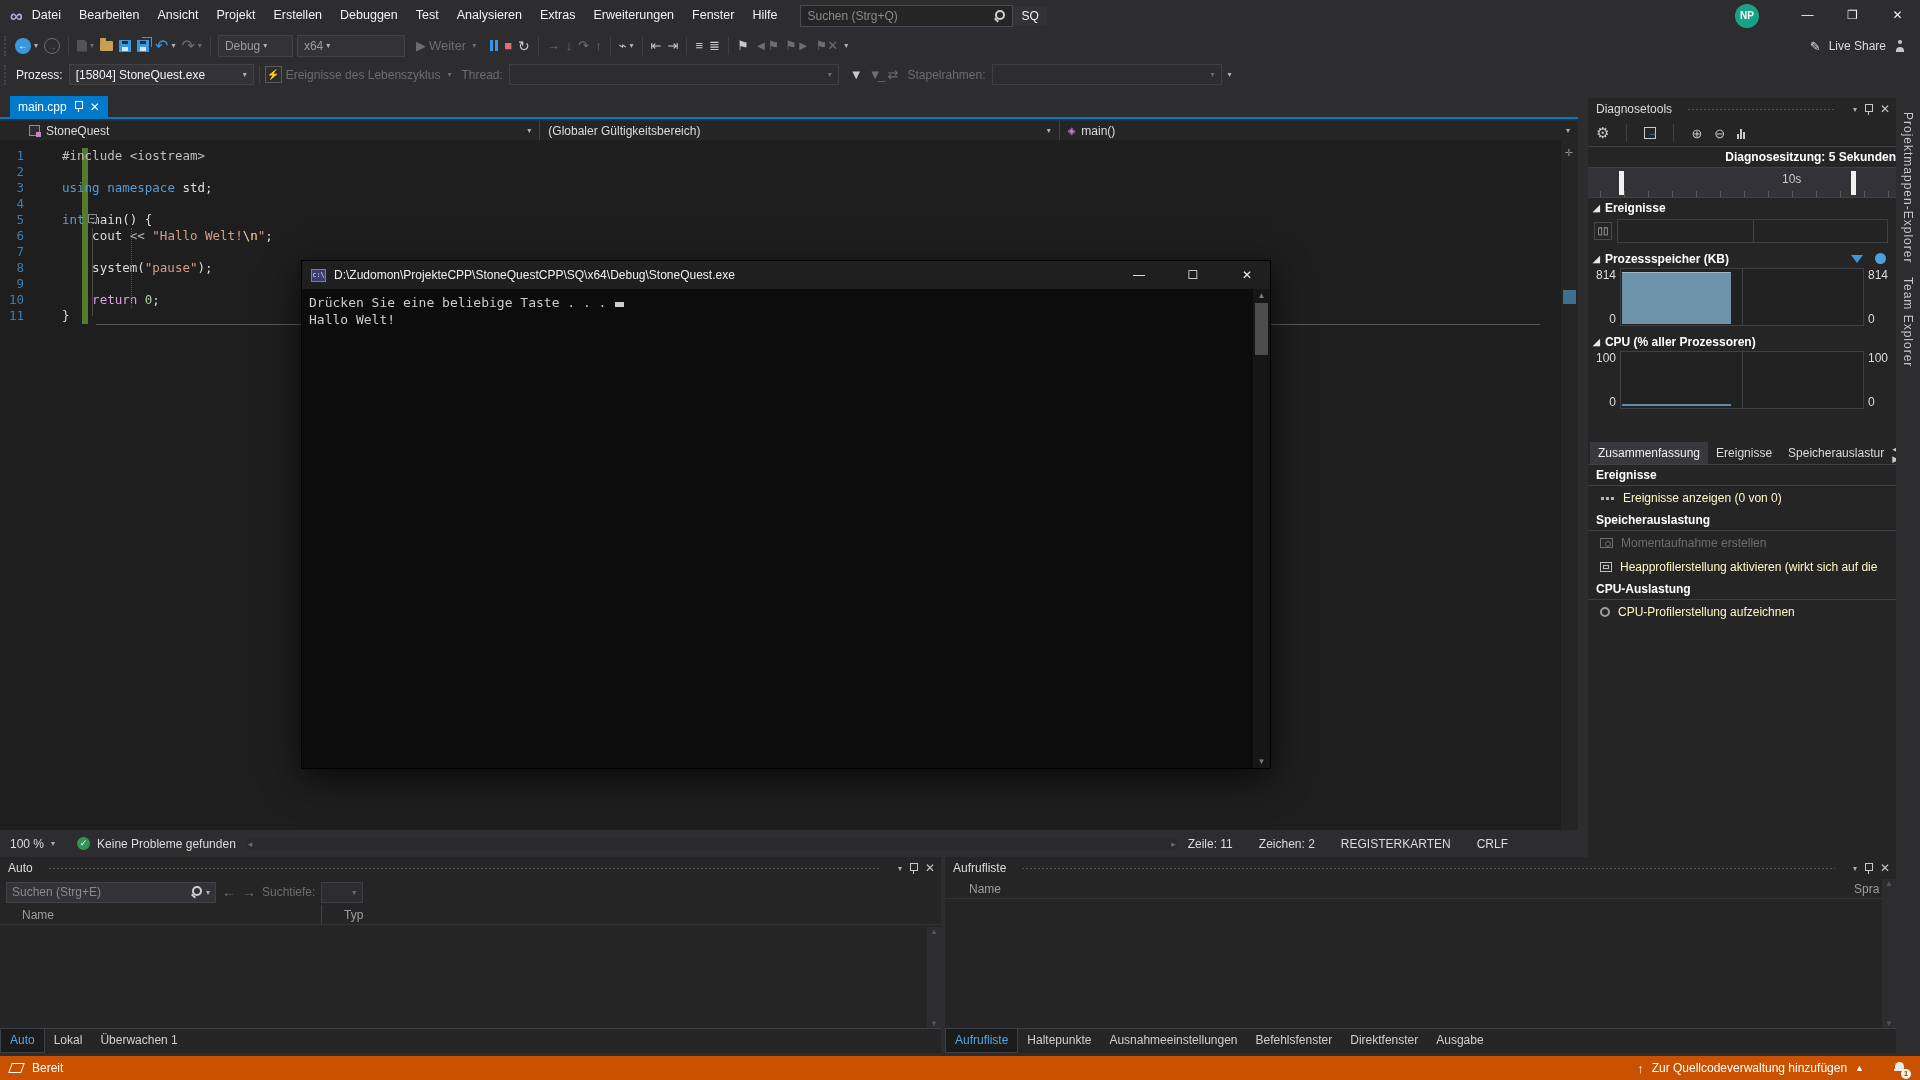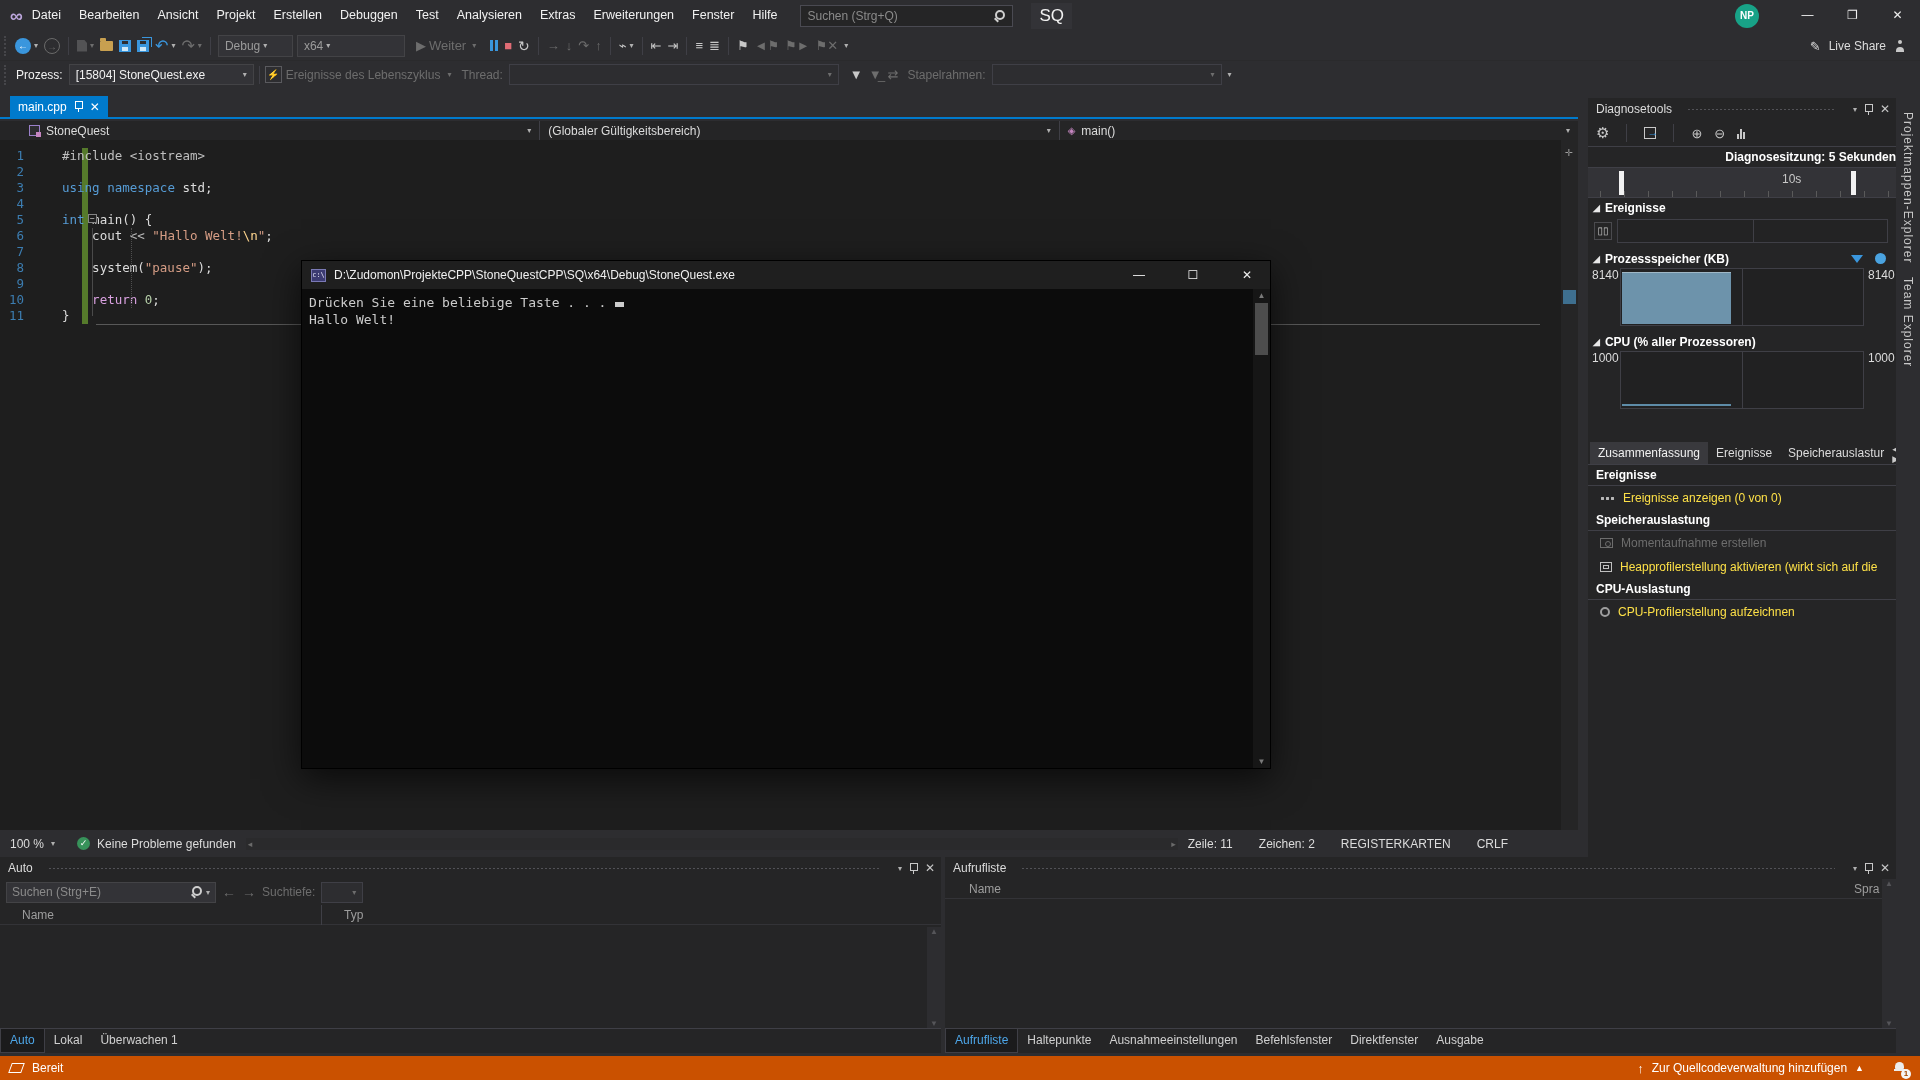--- a/index.html
+++ b/index.html
@@ -60,7 +60,7 @@
   .menu-item { padding:0 9px; height:31px; line-height:31px; color:#F1F1F1; font-size:12.5px; }
   #qsearch { width:213px; height:22px; margin-left:14px; background:#252526; border:1px solid #4A4A52; display:flex; align-items:center; padding:0 6px; }
   #qsearch .ph { flex:1; color:#8A8A8A; font-size:12px; }
-  #sqbadge { margin-left:18px; padding:3px 8px; background:#333337; color:#F1F1F1; font-size:17px; }
+  #sqbadge { padding:3px 8px; background:#333337; color:#F1F1F1; font-size:12px; }
   #titlebar-right { position:absolute; right:0; top:0; height:31px; display:flex; align-items:center; }
   .avatar { width:24px; height:24px; border-radius:50%; background:#18A287; color:#fff; font-size:10px; font-weight:bold; text-align:center; line-height:24px; margin-right:26px; }
   .winbtn { width:45px; height:31px; text-align:center; line-height:31px; color:#F1F1F1; font-size:12px; }

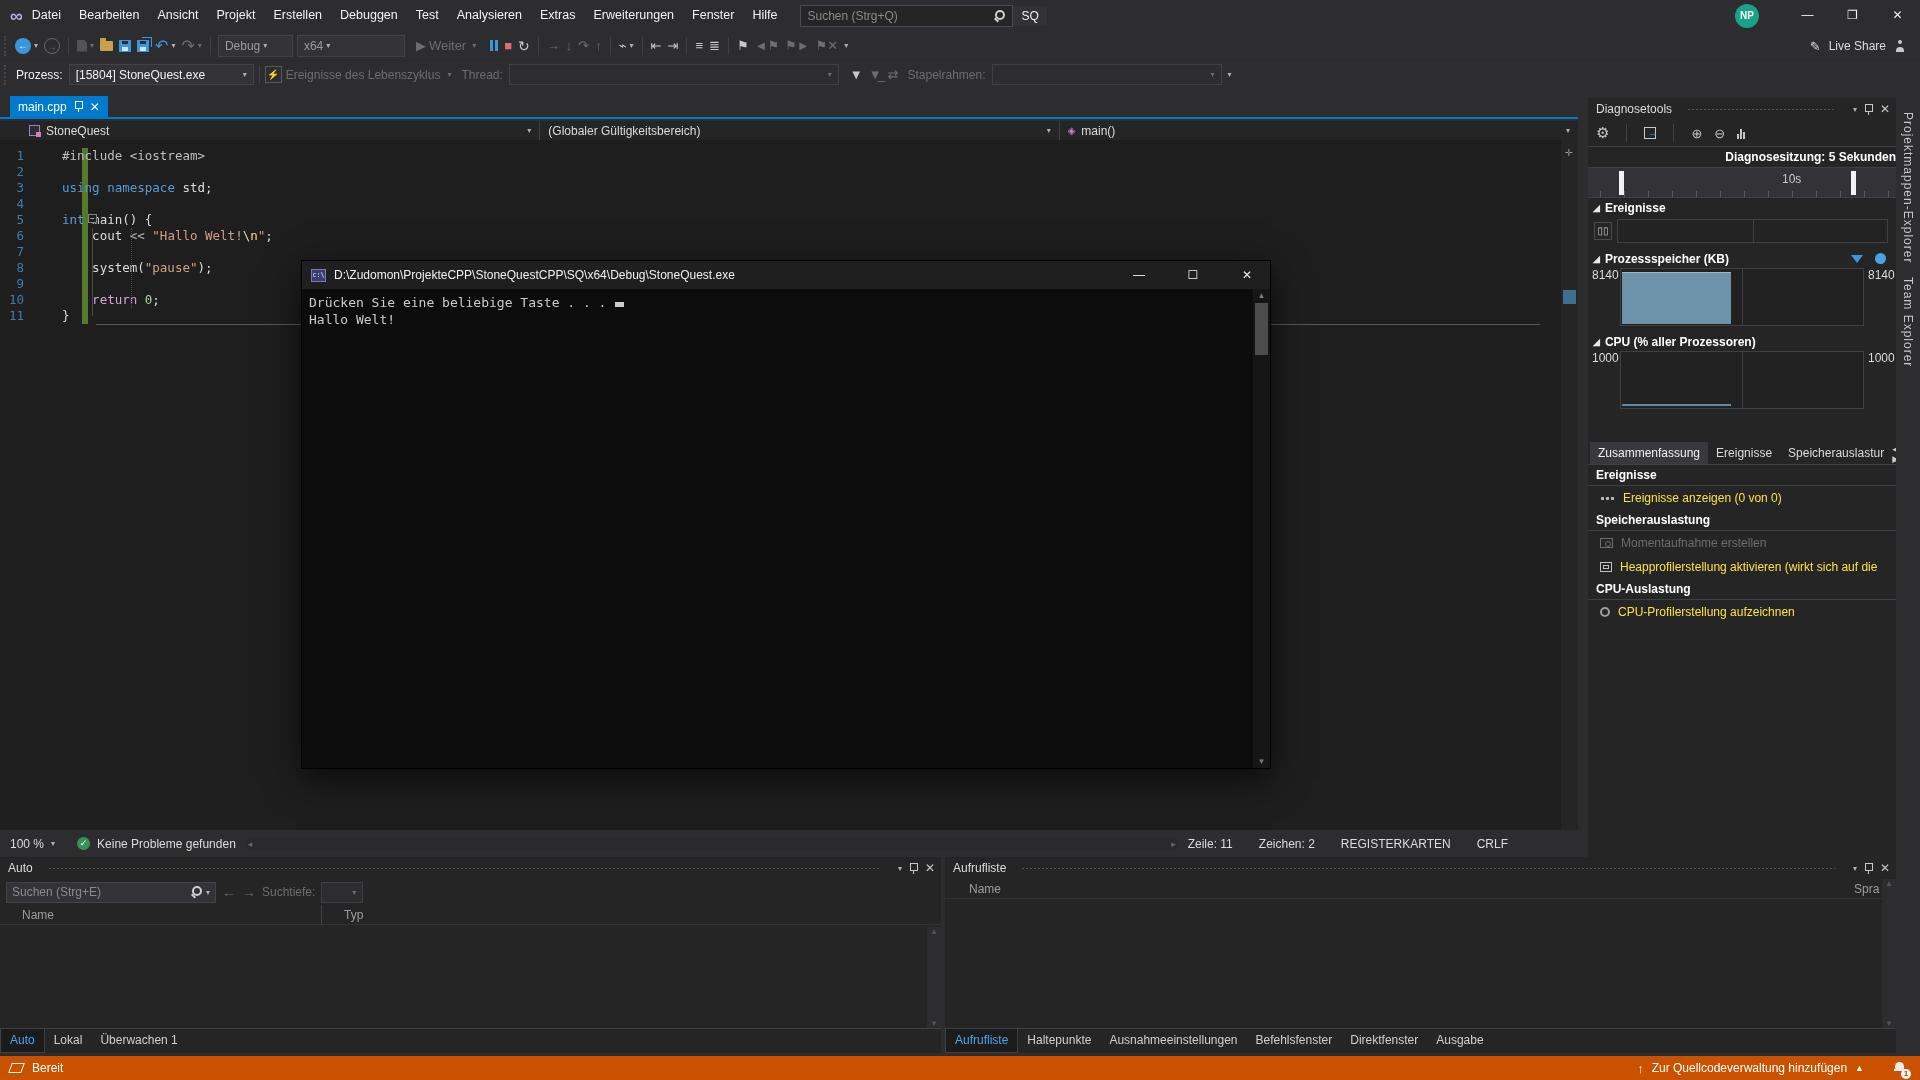--- a/index.html
+++ b/index.html
@@ -138,7 +138,7 @@
   .track-box { flex:1; height:24px; border:1px solid #3F3F46; background:#232324; position:relative; }
   .track-box::after { content:""; position:absolute; left:50%; top:0; bottom:0; border-left:1px solid #3F3F46; }
   .chart-row { display:flex; align-items:stretch; padding:0 4px 6px 4px; height:64px; }
-  .chart-ax { width:28px; display:flex; flex-direction:row; justify-content:space-between; color:#DCDCDC; }
+  .chart-ax { width:28px; display:flex; flex-direction:column; justify-content:space-between; color:#DCDCDC; }
   .chart-ax.l { text-align:right; padding-right:4px; } .chart-ax.r { padding-left:4px; }
   .chart-plot { flex:1; border:1px solid #3F3F46; background:#212122; position:relative; }
   .chart-plot::after { content:""; position:absolute; left:50%; top:0; bottom:0; border-left:1px solid #3F3F46; }

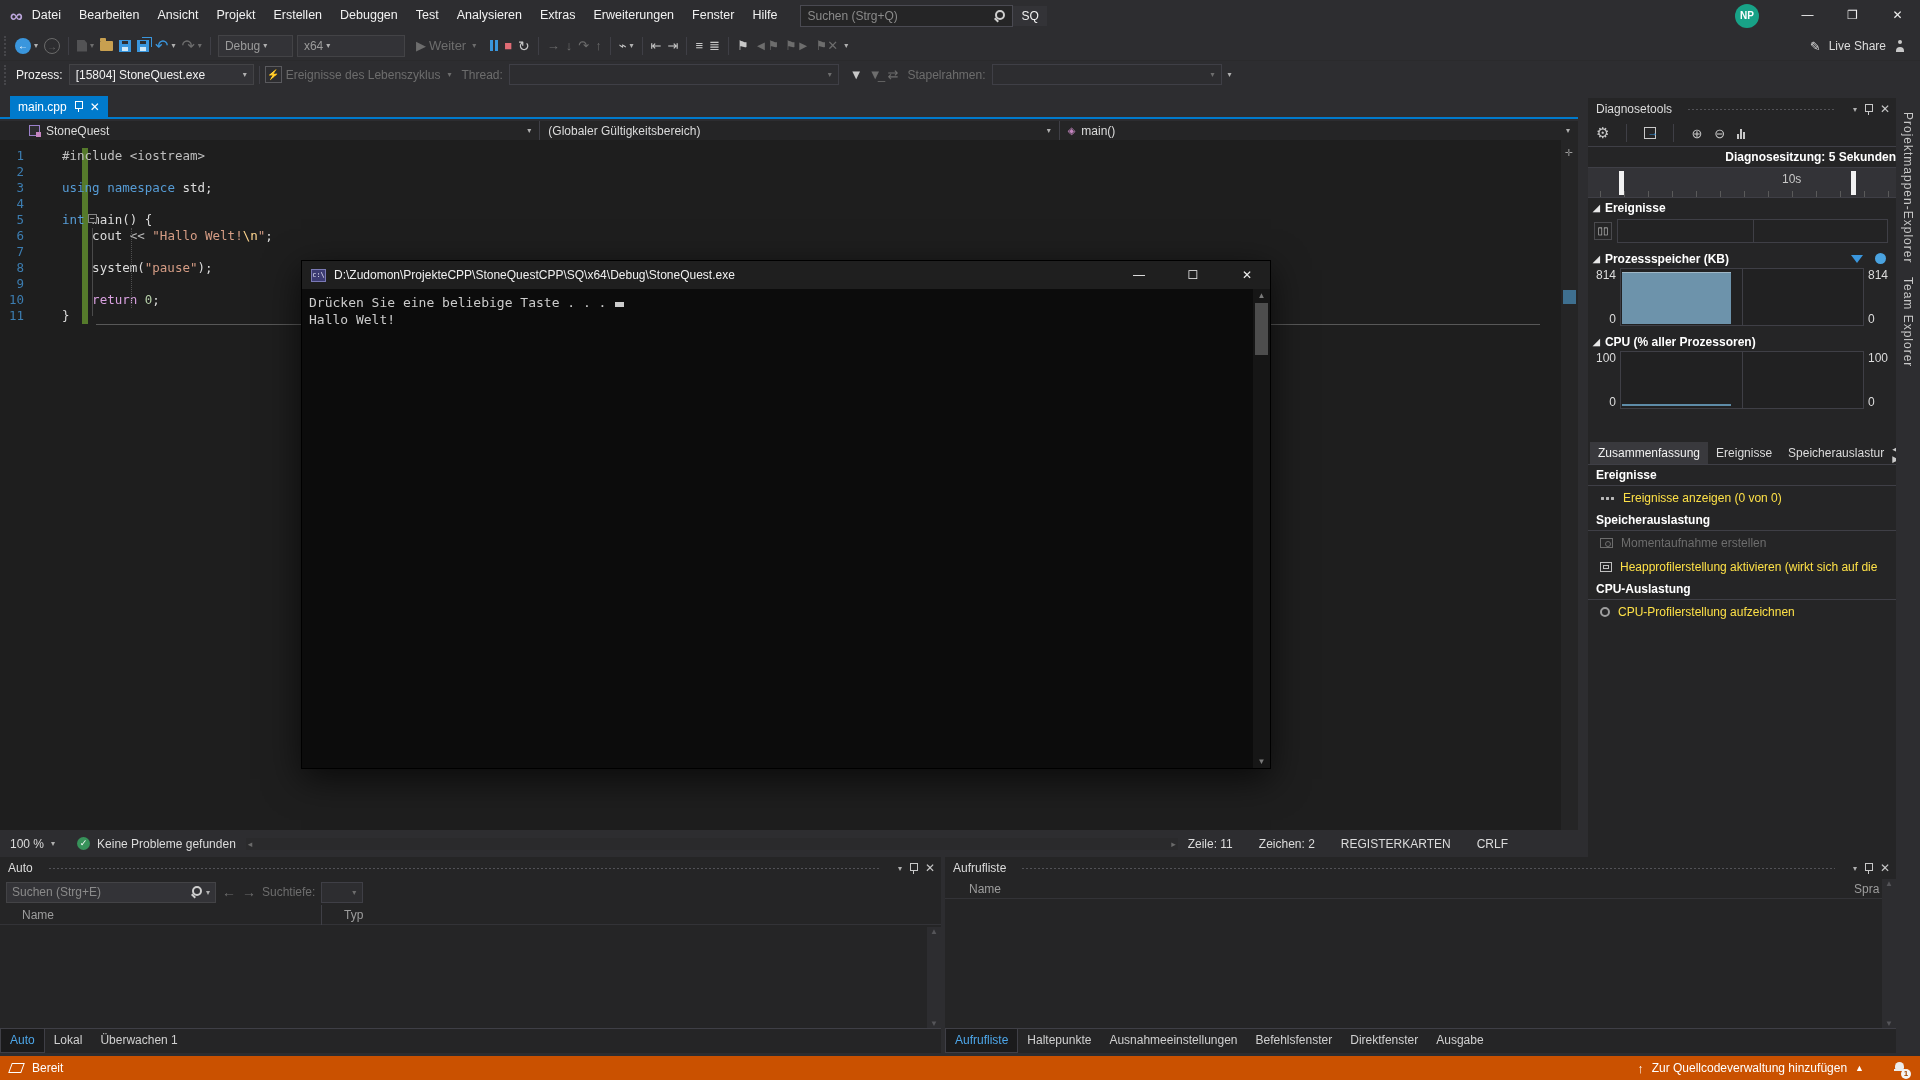--- a/index.html
+++ b/index.html
@@ -152,7 +152,7 @@
   #diag-tabs .btab.active { background:#39393D; color:#F1F1F1; }
   #diag-tabs .scrolls { margin-left:auto; color:#C8C8C8; font-size:9px; padding-right:4px; }
   .sum-h { height:21px; line-height:21px; padding-left:8px; font-weight:bold; color:#FFFFFF; border-bottom:1px solid #3F3F46; }
-  .sum-row { height:24px; display:flex; align-items:center; gap:8px; padding-left:12px; color:#fde047; white-space:nowrap; overflow:hidden; }
+  .sum-row { height:24px; display:flex; align-items:center; gap:8px; padding-left:12px; color:#fef9c3; white-space:nowrap; overflow:hidden; }
   .sum-row.disabled { color:#6D6D6D; }
 
   

